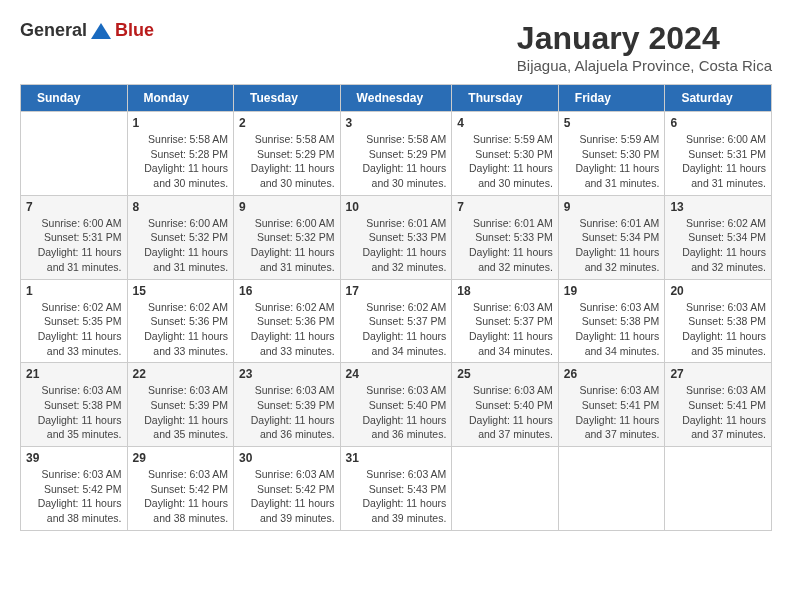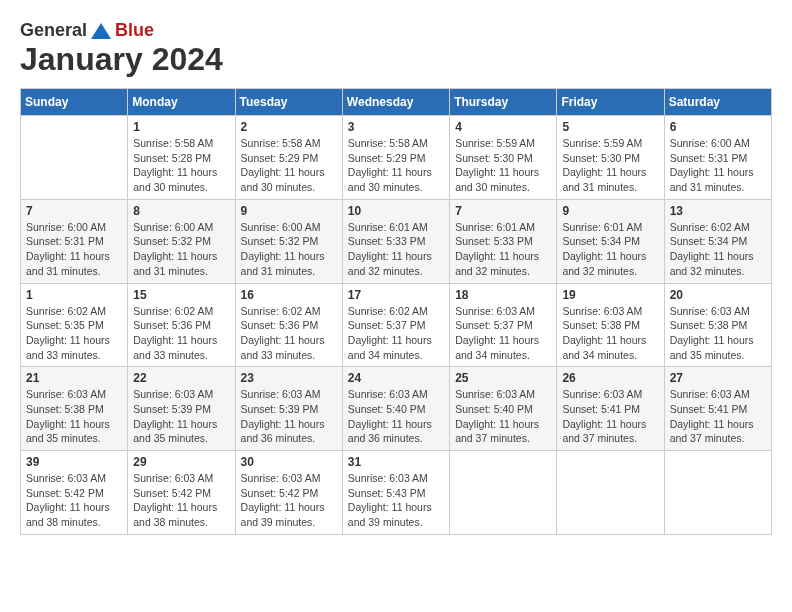--- a/index.html
+++ b/index.html
@@ -15,7 +15,6 @@
       justify-content: space-between;
       align-items: flex-start;
       margin-bottom: 10px;
-      flex-direction: column;
     }
     .logo {
       display: flex;

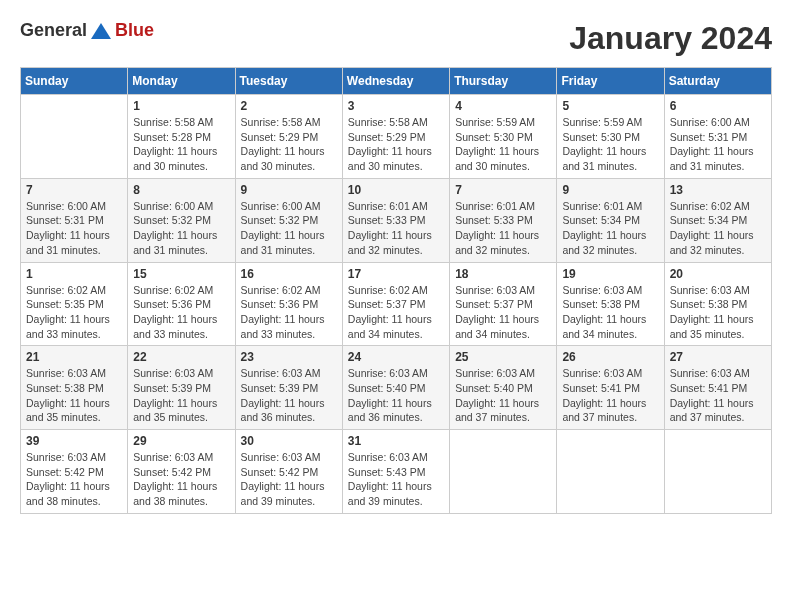--- a/index.html
+++ b/index.html
@@ -97,6 +97,7 @@
   </div>
   <div class="title-area">
     <div class="main-title">January 2024</div>
+    <div class="sub-title">Bijagua, Alajuela Province, Costa Rica</div>
   </div>
 </div>
 

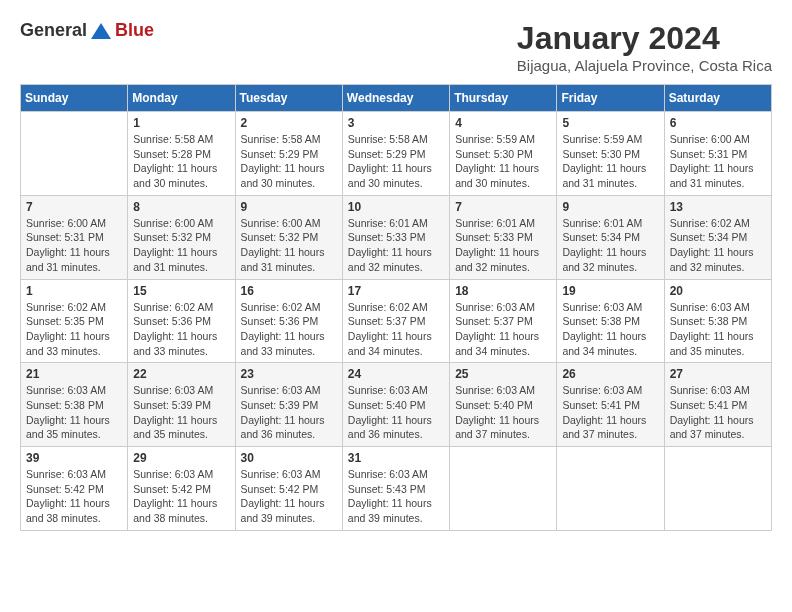--- a/index.html
+++ b/index.html
@@ -54,7 +54,7 @@
     thead tr th {
       background-color: #2a6db5;
       color: #fff;
-      padding: 6px 4px;
+      padding: 6px 16px;
       text-align: left;
       font-size: 12px;
       border: 1px solid #ccc;

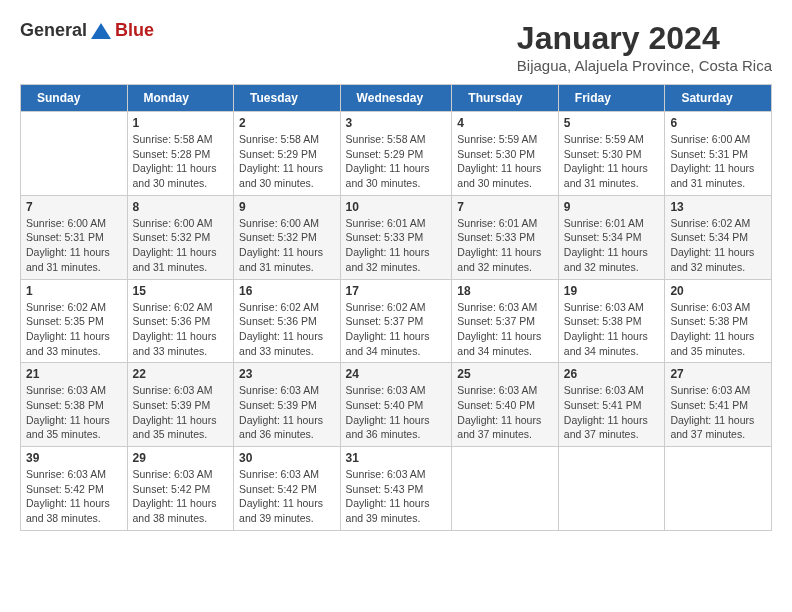--- a/index.html
+++ b/index.html
@@ -82,6 +82,7 @@
       font-size: 10.5px;
       line-height: 1.4;
       color: #444;
+      text-align: right;
     }
   </style>
 </head>

